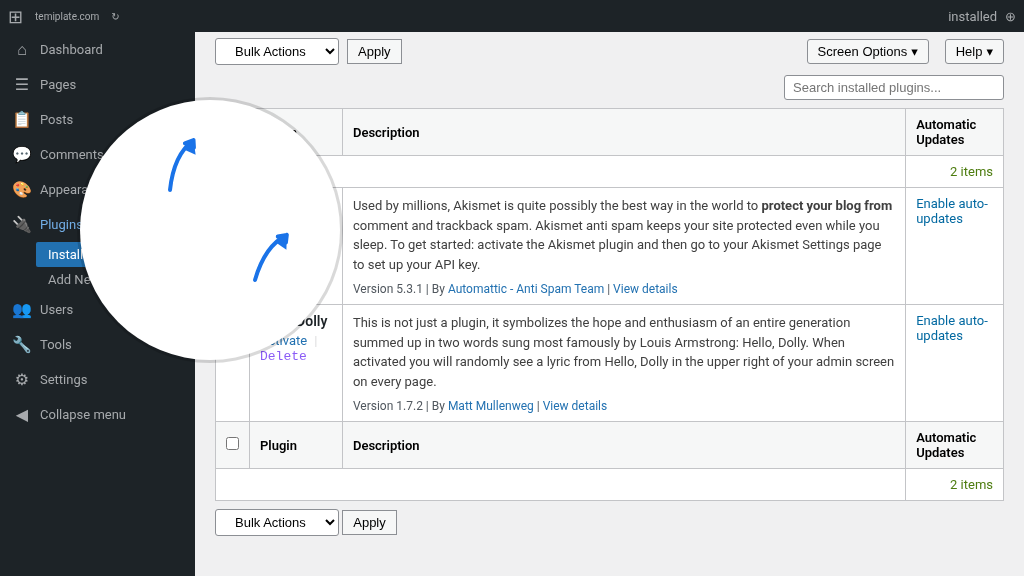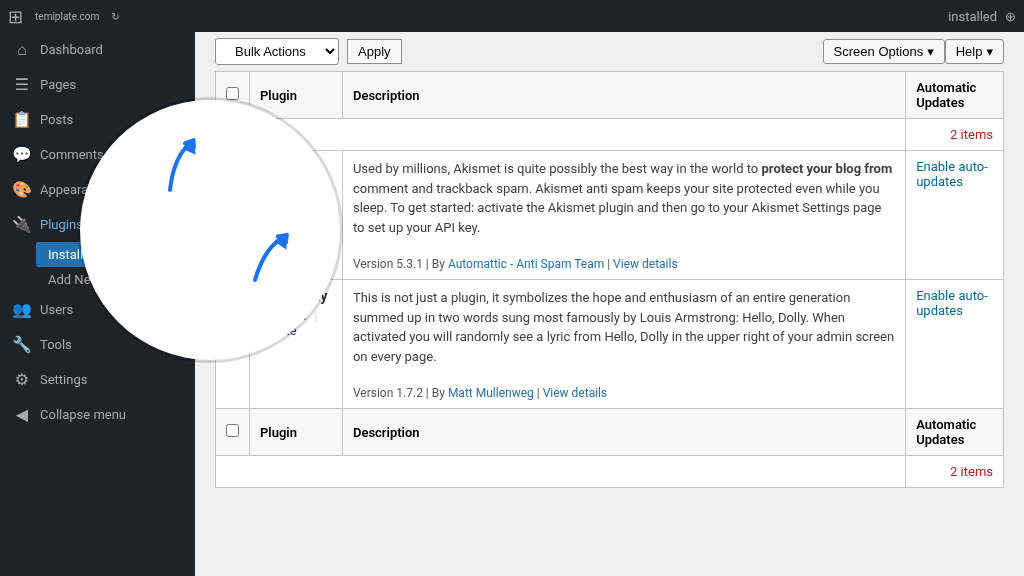--- a/index.html
+++ b/index.html
@@ -49,7 +49,7 @@
       border: 1px solid #8c8f94; border-radius: 0; padding: 4px 10px;
       background: #f6f7f7; font-size: 13px; cursor: pointer;
     }
-    .top-bar-right { display: flex; align-items: center; gap: 0; }
+    .top-bar-right { display: flex; align-items: center; gap: 16px; }
     .screen-options-btn, .help-btn {
       border: 1px solid #8c8f94; border-radius: 3px; padding: 4px 10px;
       background: #f6f7f7; font-size: 13px; cursor: pointer;

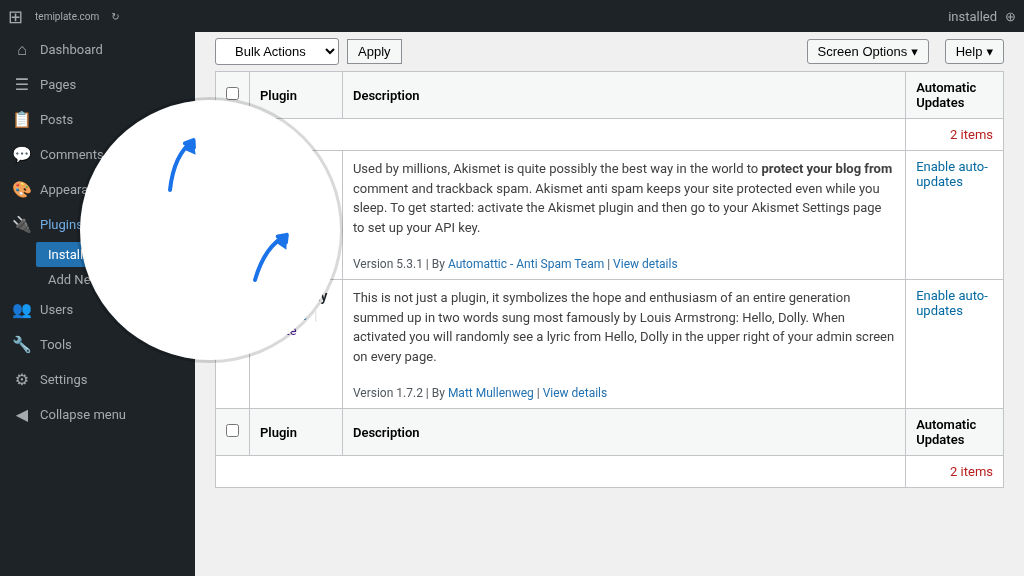--- a/index.html
+++ b/index.html
@@ -191,6 +191,9 @@
     </div>
   </div>
 
+  <div class="search-bar">
+    <input type="text" class="search-input" placeholder="Search installed plugins..." style="">
+  </div>
 
   <table class="plugin-table">
     <thead>

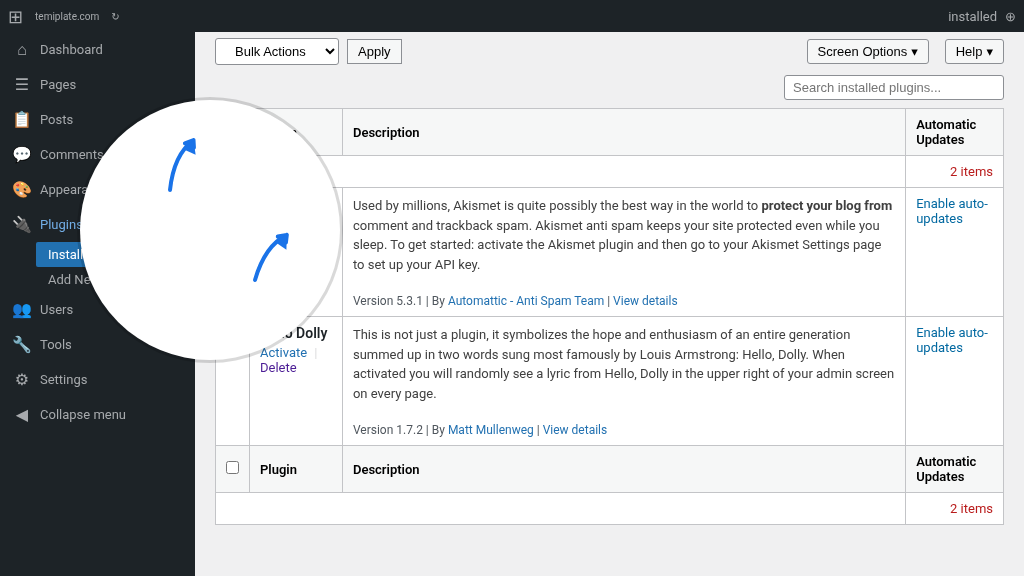--- a/index.html
+++ b/index.html
@@ -81,7 +81,7 @@
     .plugin-meta { color: #50575e; font-size: 12px; margin-top: 20px; }
     .plugin-meta a { color: #2271b1; text-decoration: none; }
     .auto-updates-link { color: #0369a1; text-decoration: none; cursor: pointer; font-size: 13px; }
-    .item-count { text-align: right; color: #b91c1c; font-size: 13px; }
+    .item-count { text-align: right; color: #4d7c0f; font-size: 13px; }
     .checkbox-cell { width: 30px; }
     .checkbox-cell input { cursor: pointer; }
     .header-checkbox { width: 30px; }

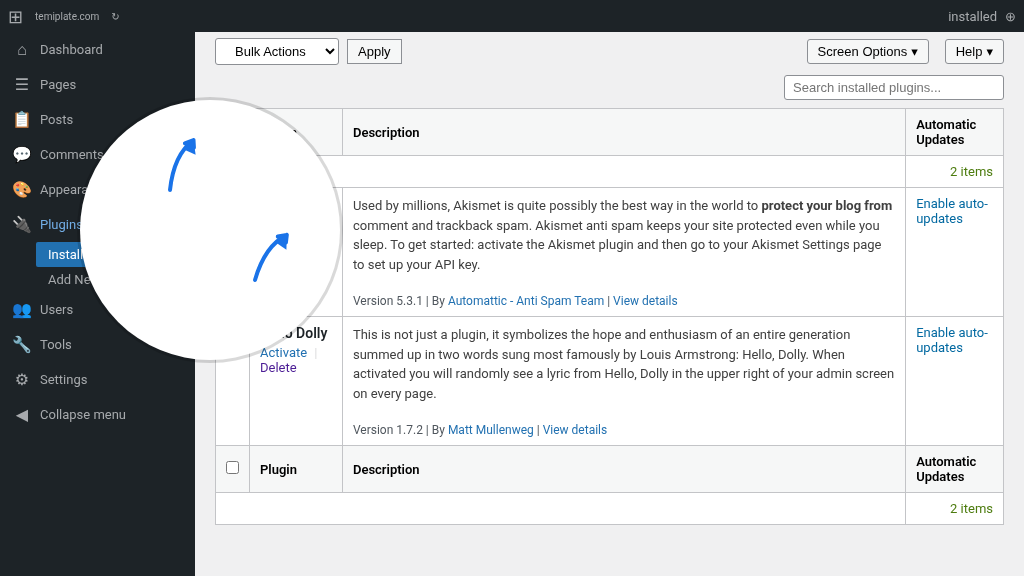--- a/index.html
+++ b/index.html
@@ -78,7 +78,7 @@
     .plugin-action-delete { color: #4c1d95; text-decoration: none; cursor: pointer; }
     .plugin-action-sep { color: #dcdcde; margin: 0 4px; }
     .plugin-desc { color: #404040; font-size: 13px; line-height: 1.5; }
-    .plugin-meta { color: #50575e; font-size: 12px; margin-top: 20px; }
+    .plugin-meta { color: #50575e; font-size: 12px; margin-top: 8px; }
     .plugin-meta a { color: #2271b1; text-decoration: none; }
     .auto-updates-link { color: #0369a1; text-decoration: none; cursor: pointer; font-size: 13px; }
     .item-count { text-align: right; color: #4d7c0f; font-size: 13px; }

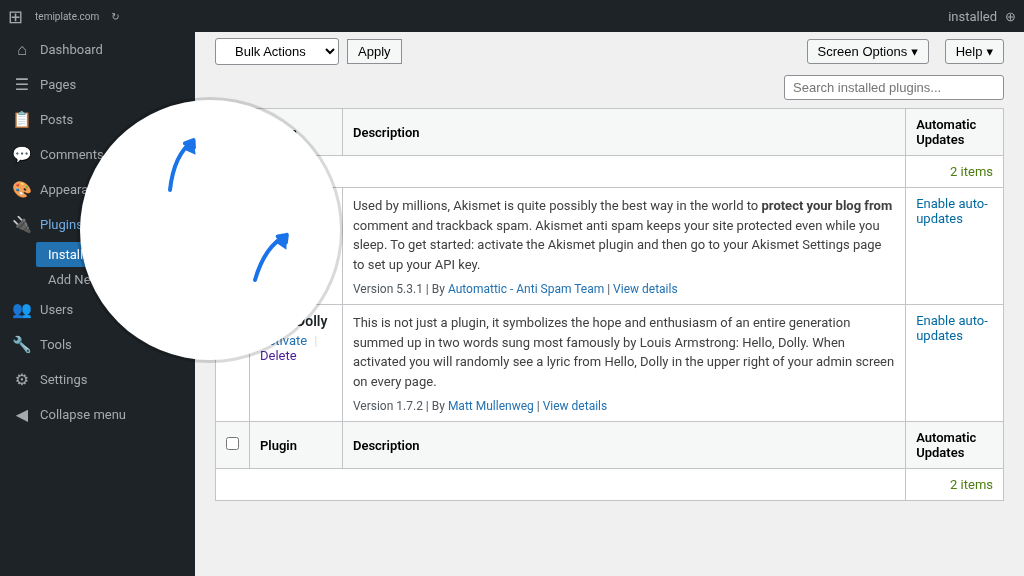--- a/index.html
+++ b/index.html
@@ -75,7 +75,7 @@
     .plugin-name { font-weight: 600; font-size: 14px; color: #1d2327; margin-bottom: 4px; }
     .plugin-actions { margin-top: 4px; }
     .plugin-action-link { color: #2271b1; text-decoration: none; cursor: pointer; }
-    .plugin-action-delete { color: #4c1d95; text-decoration: none; cursor: pointer; }
+    .plugin-action-delete { color: #8b5cf6; text-decoration: none; cursor: pointer; font-family: Liberation Mono, monospace; }
     .plugin-action-sep { color: #dcdcde; margin: 0 4px; }
     .plugin-desc { color: #404040; font-size: 13px; line-height: 1.5; }
     .plugin-meta { color: #50575e; font-size: 12px; margin-top: 8px; }

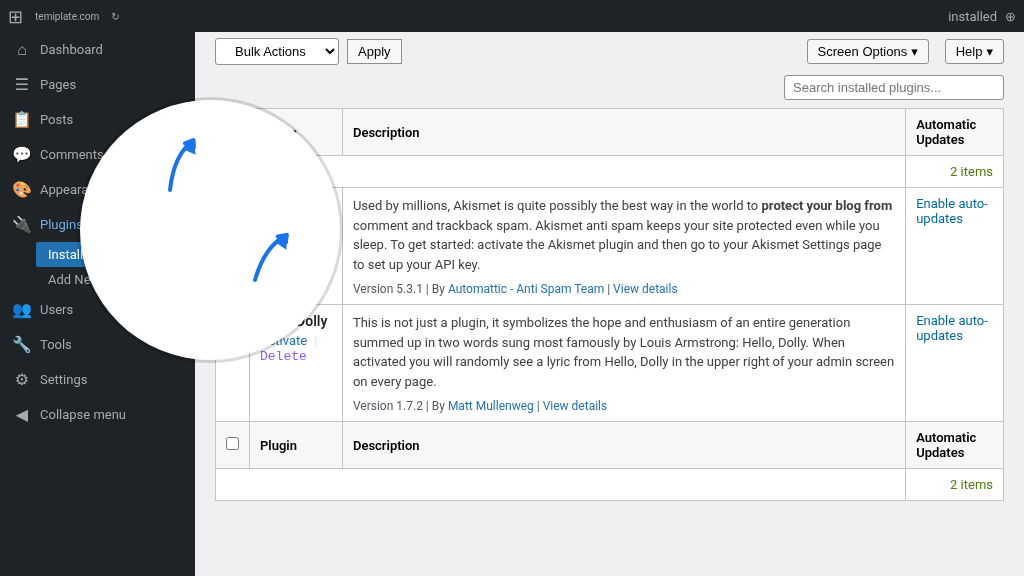--- a/index.html
+++ b/index.html
@@ -278,6 +278,14 @@
     </tfoot>
   </table>
 
+  <div class="bottom-bar">
+    <div>
+      <select class="bulk-action-select">
+        <option>Bulk Actions</option>
+      </select>
+      <button class="apply-btn">Apply</button>
+    </div>
+  </div>
 
 </div>
 

